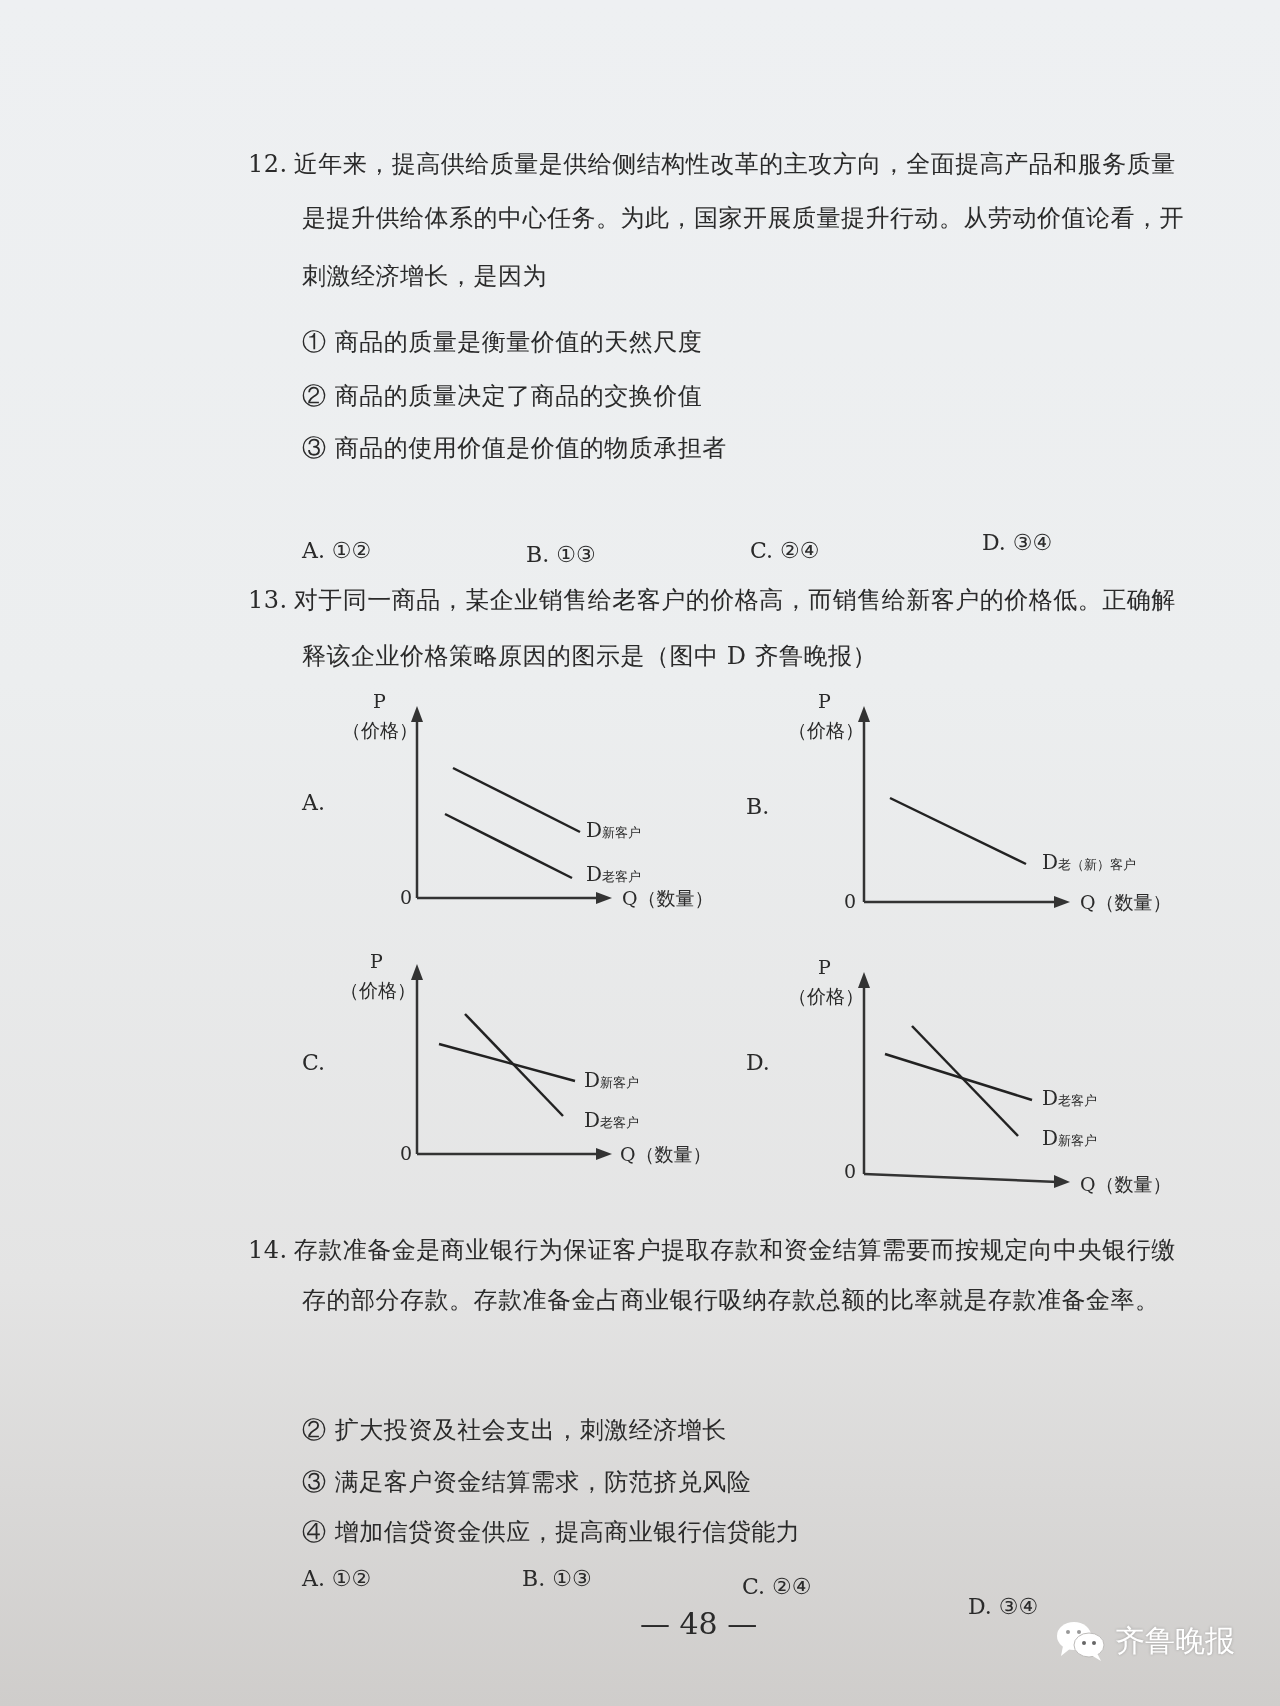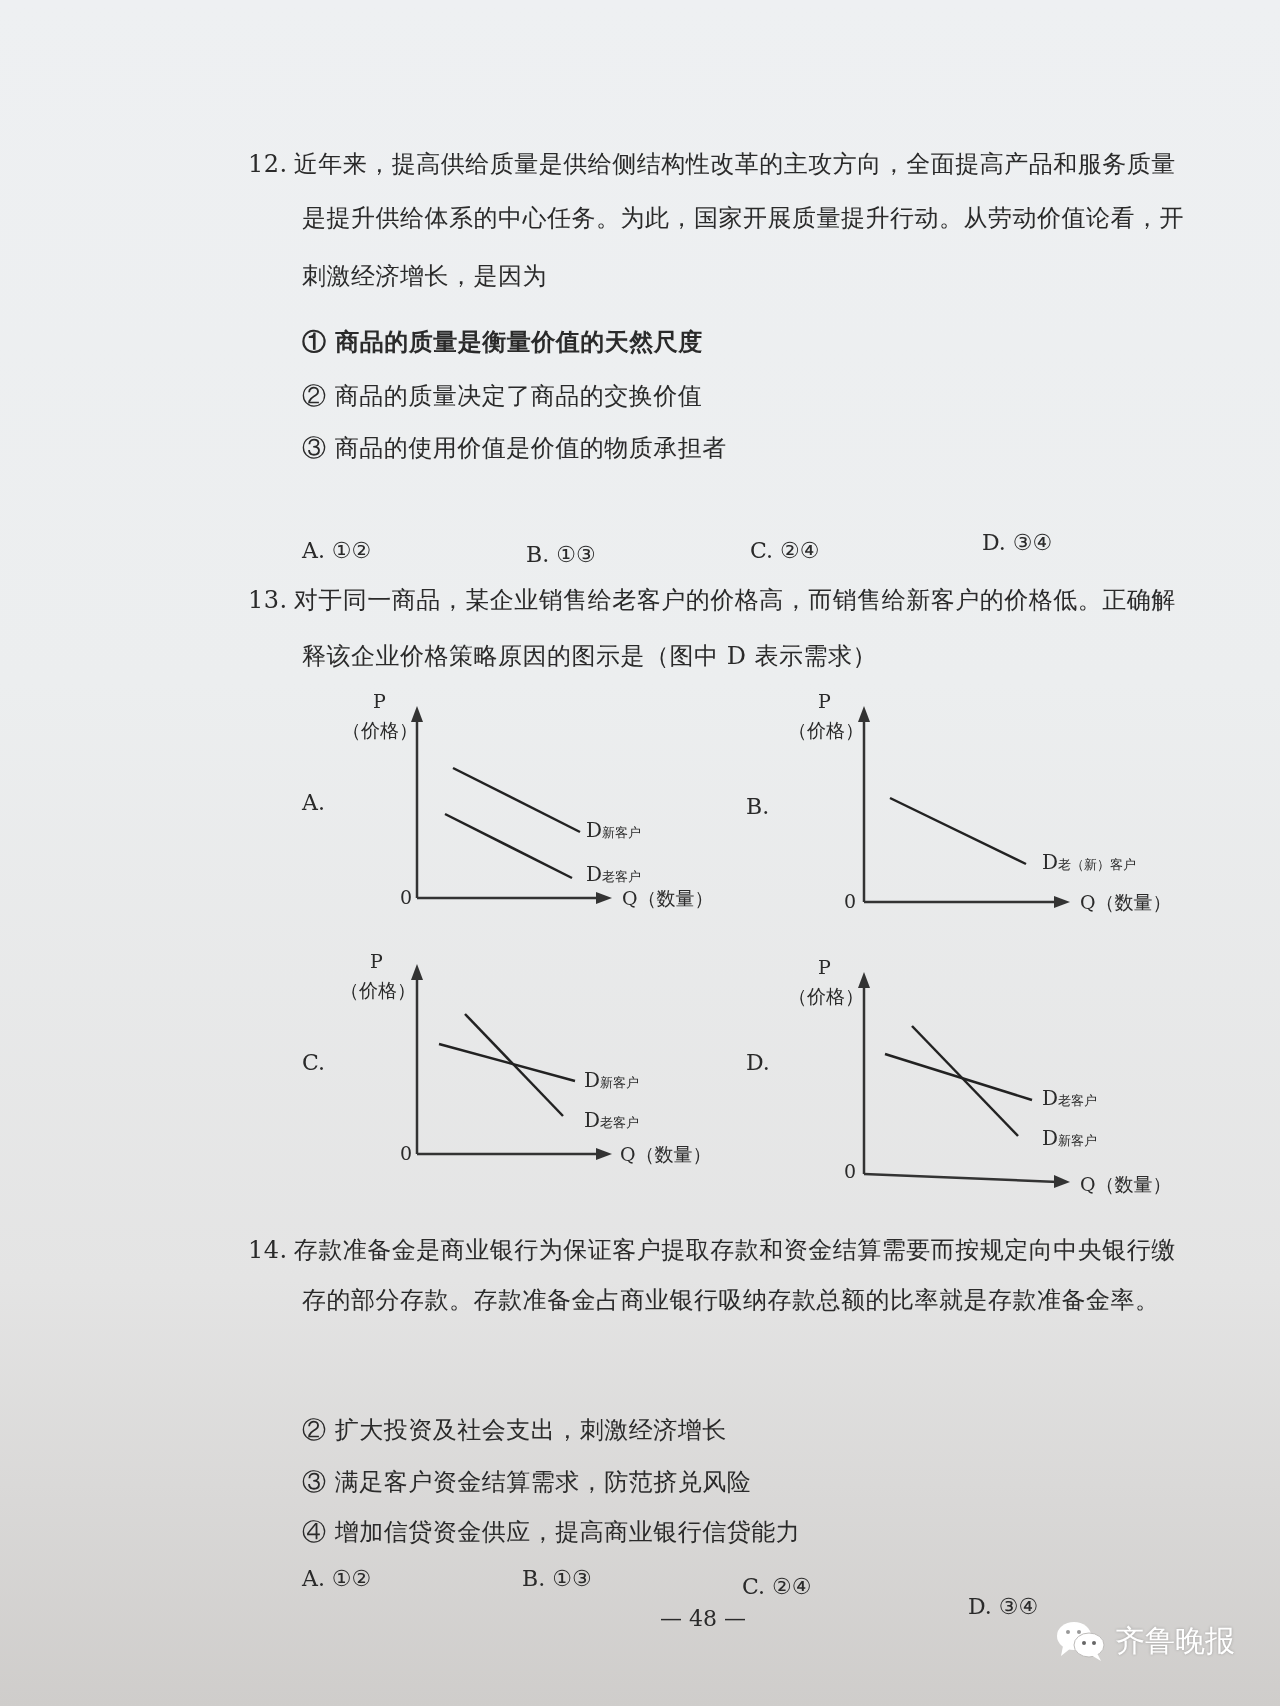--- a/index.html
+++ b/index.html
@@ -37,7 +37,7 @@
   </div>
   <div class="line" style="left:302px; top:202px;">是提升供给体系的中心任务。为此，国家开展质量提升行动。从劳动价值论看，开</div>
   <div class="line" style="left:302px; top:260px;">刺激经济增长，是因为</div>
-  <div class="line" style="left:302px; top:326px;font-weight:bold;">① 商品的质量是衡量价值的天然尺度</div>
+  <div class="line" style="left:302px; top:326px;">① 商品的质量是衡量价值的天然尺度</div>
   <div class="line" style="left:302px; top:380px;">② 商品的质量决定了商品的交换价值</div>
   <div class="line" style="left:302px; top:432px;">③ 商品的使用价值是价值的物质承担者</div>
   <div class="opt" style="left:302px; top:538px;">A. ①②</div>

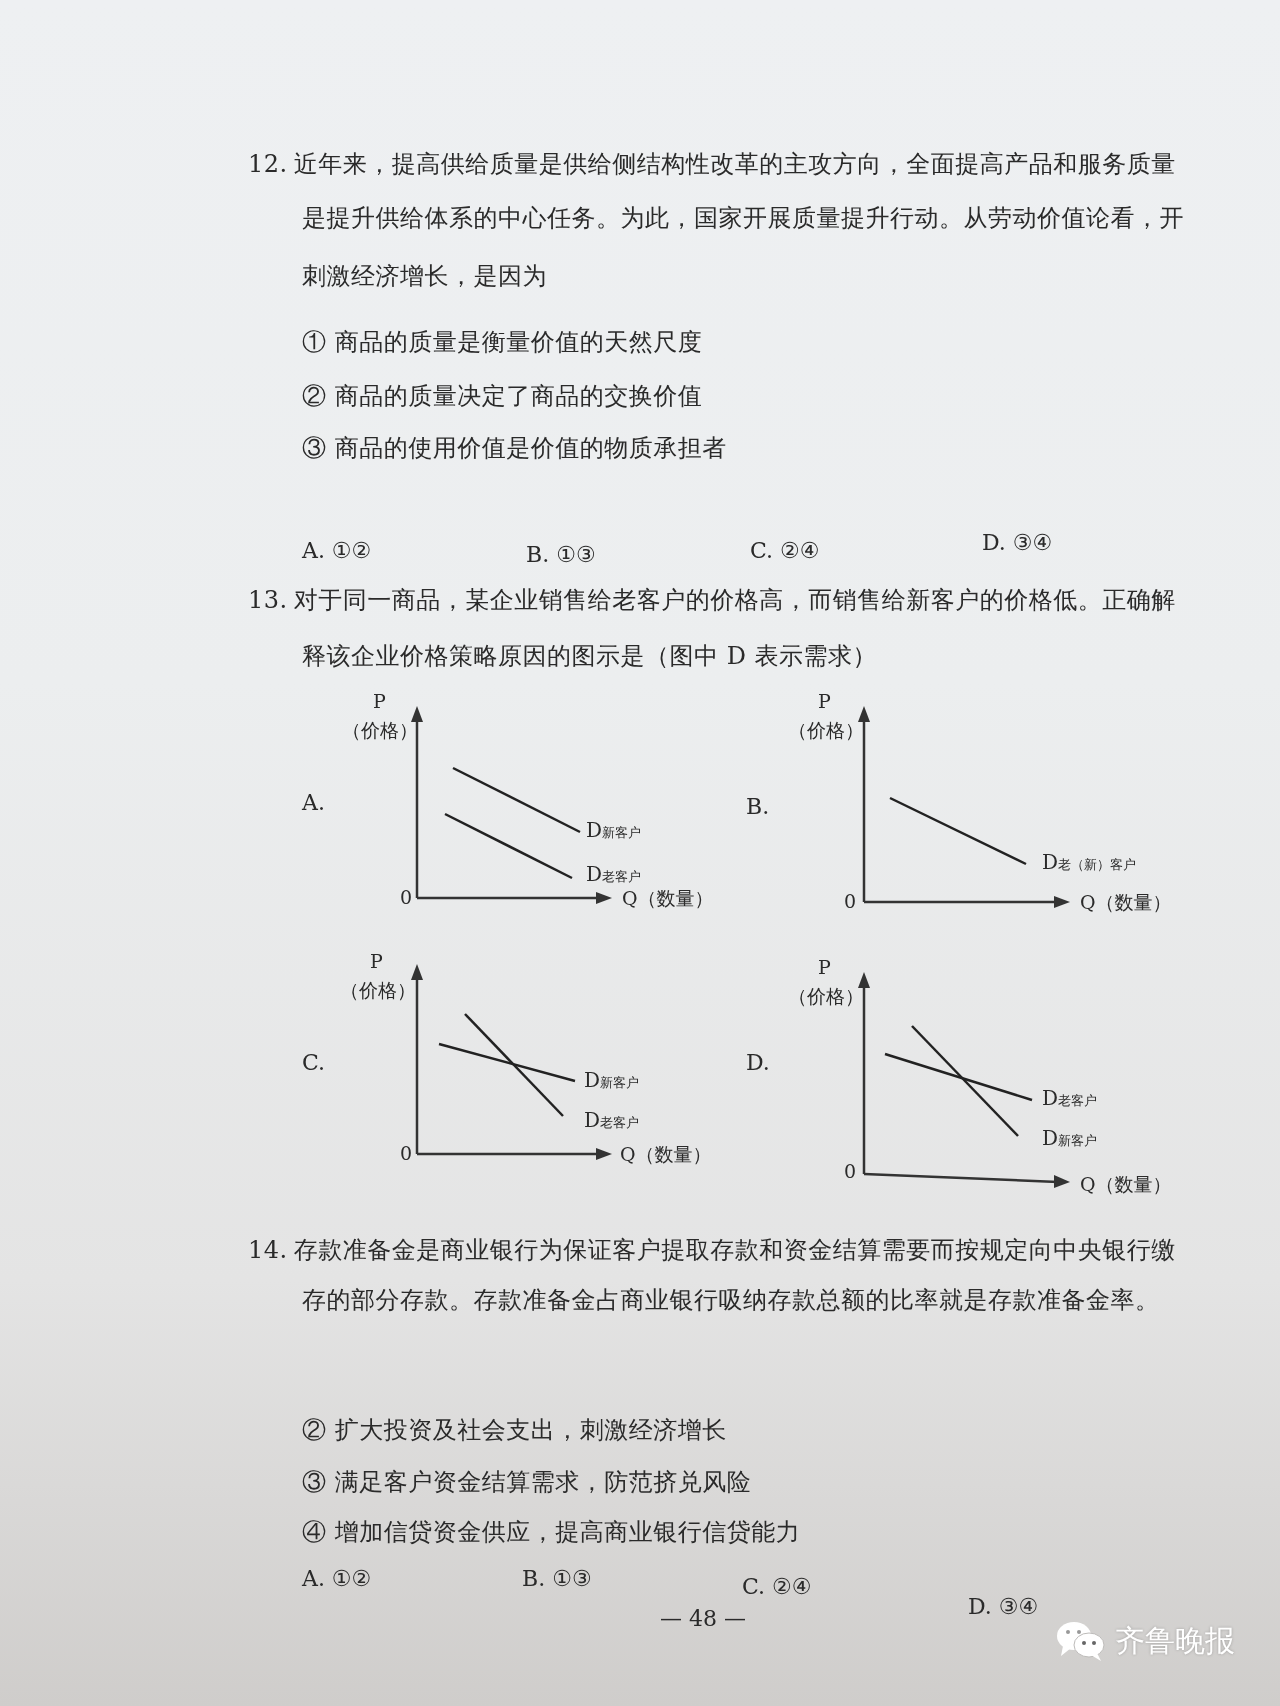--- a/index.html
+++ b/index.html
@@ -48,7 +48,7 @@
   <div class="line" style="left:248px; top:584px;">
     <span class="qnum">13.</span><span>对于同一商品，某企业销售给老客户的价格高，而销售给新客户的价格低。正确解</span>
   </div>
-  <div class="line" style="left:302px; top:640px;">释该企业价格策略原因的图示是（图中 D 表示需求）</div>
+  <div class="line" style="left:302px; top:640px;">释该企业价格策略原因的图示是（图中 D 齐鲁晚报）</div>
 
   <div class="chart" style="left:300px; top:690px; width:420px; height:230px;">
     <span class="chart-letter" style="left:2px; top:100px;">A.</span>

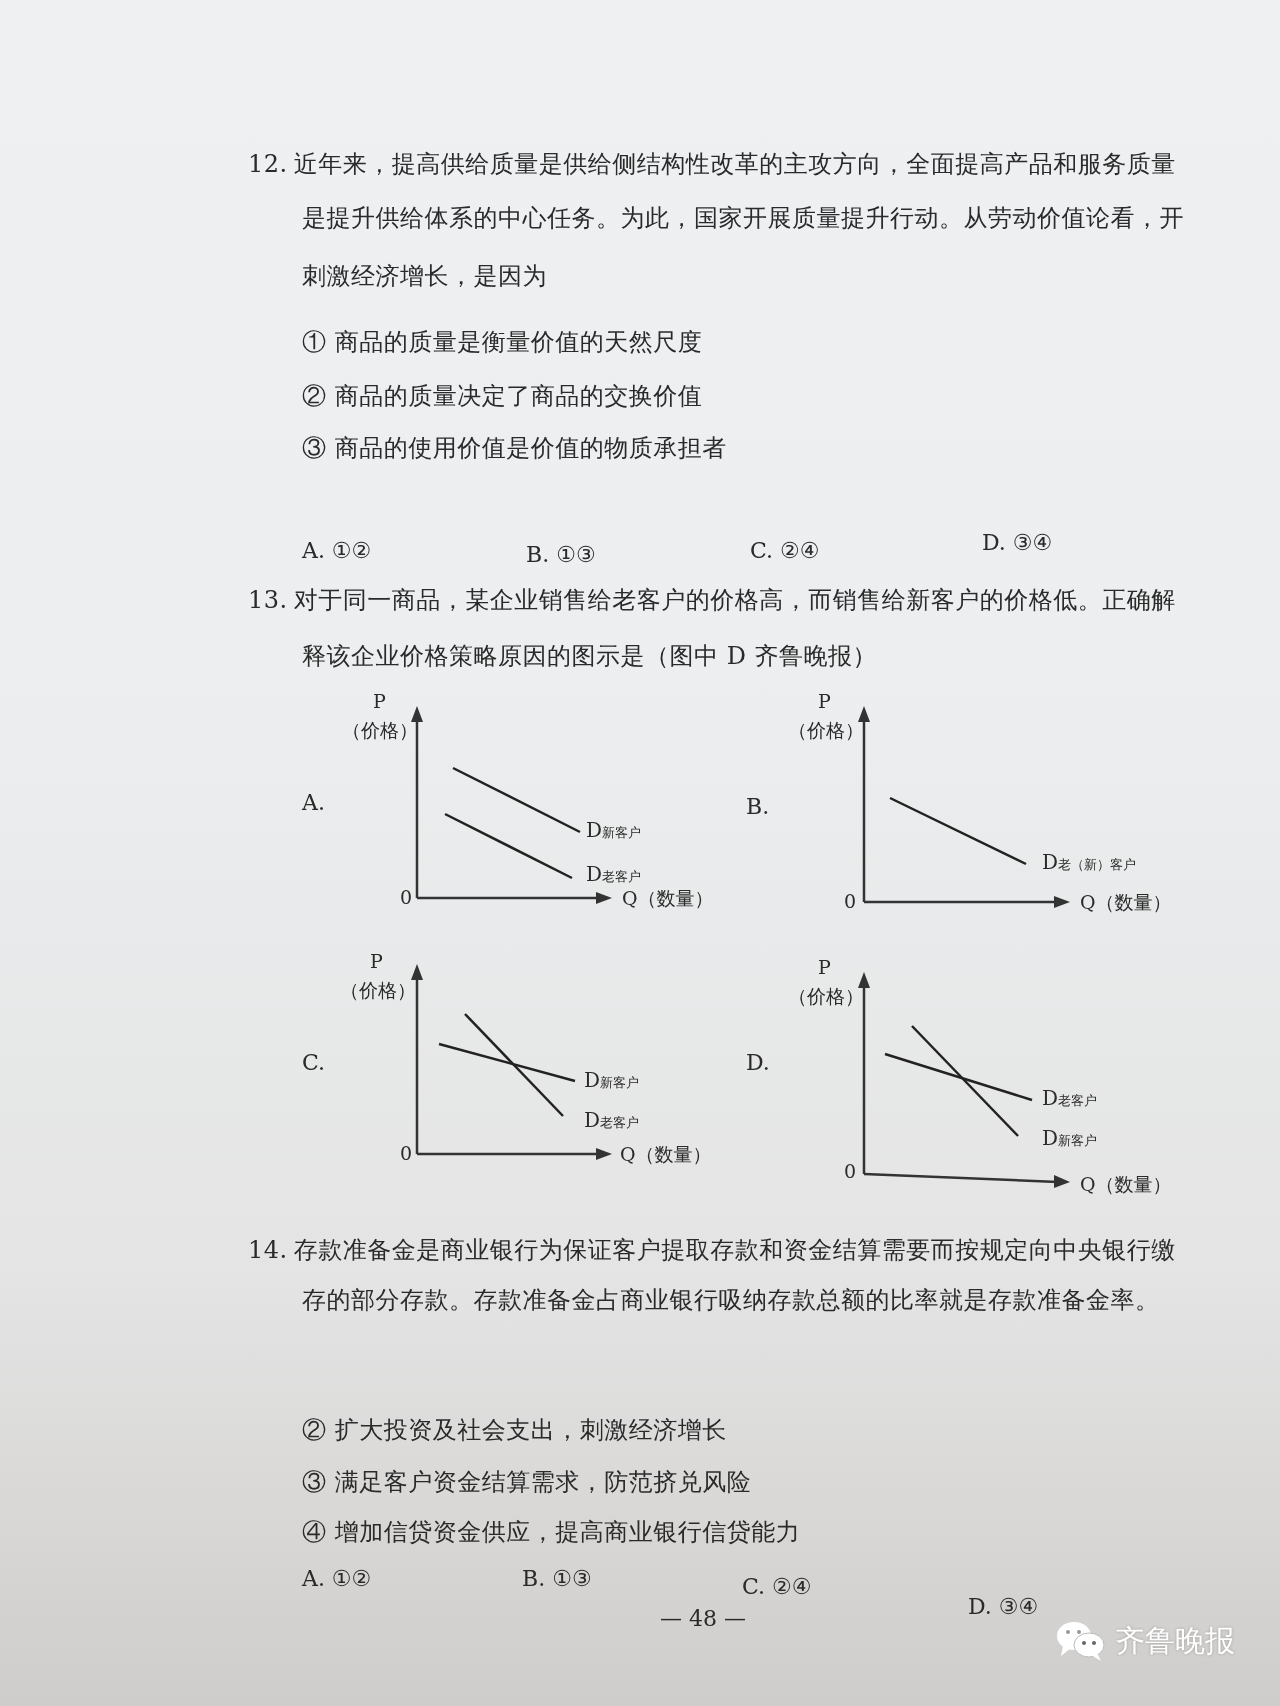--- a/index.html
+++ b/index.html
@@ -19,7 +19,7 @@
   .axis-lbl { position: absolute; font-size: 19px; white-space: nowrap; }
   .curve-lbl { position: absolute; font-size: 20px; white-space: nowrap; }
   .curve-lbl small { font-size: 13px; }
-  .pageno { position: absolute; left: 660px; top: 1606px; font-size: 22px; }
+  .pageno { position: absolute; left: 640px; top: 1606px; font-size: 30px; }
   .watermark {
     position: absolute; left: 1055px; top: 1620px; display: flex; align-items: center;
     color: #ffffff; font-family: "DejaVu Sans", sans-serif; font-size: 30px;

